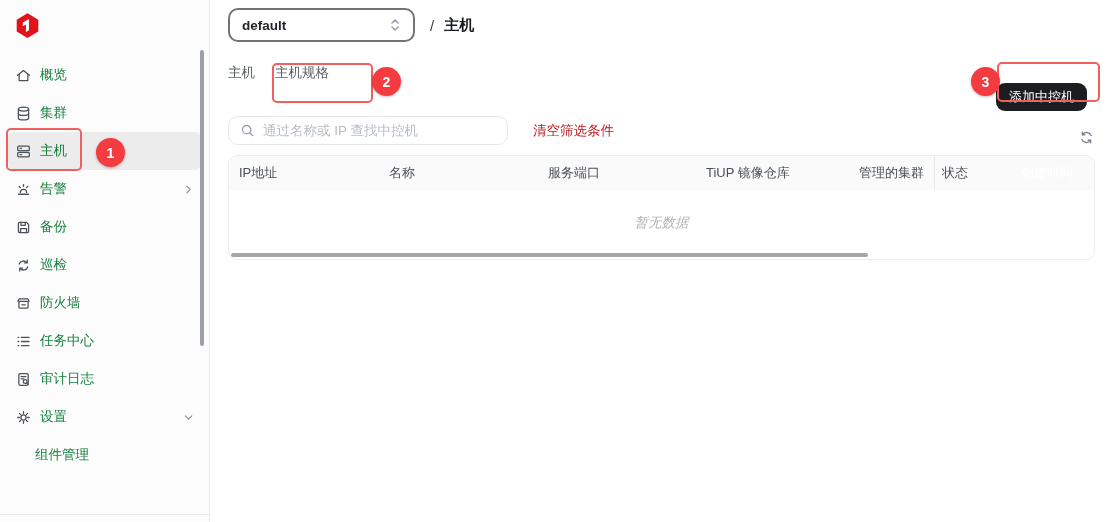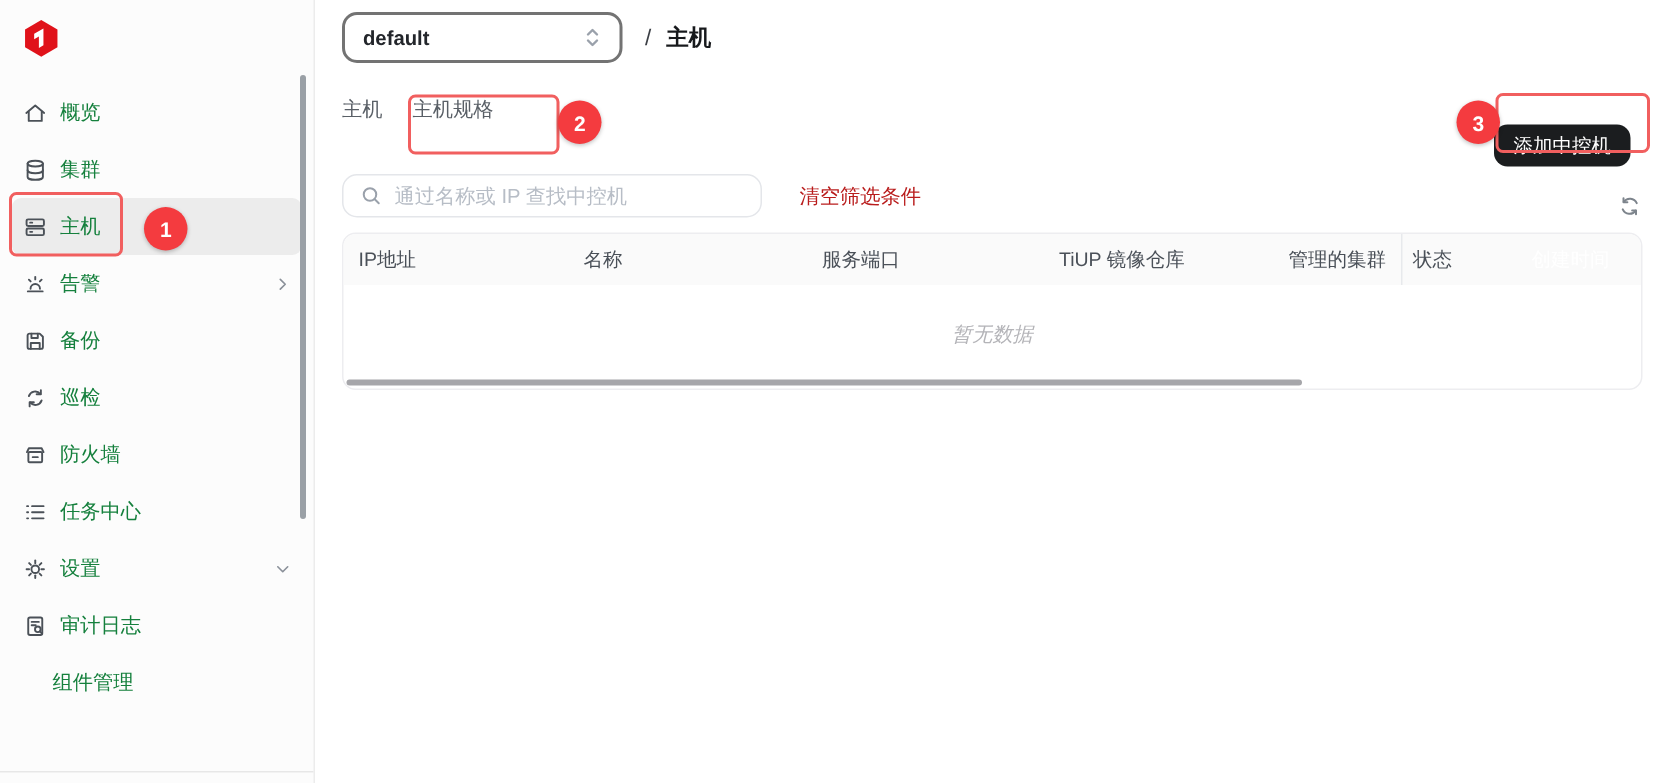--- a/index.html
+++ b/index.html
@@ -186,6 +186,19 @@
 
       <div class="nav-item">
         <span class="ni">
+          <svg viewBox="0 0 20 20" fill="none" stroke="currentColor" stroke-width="1.5" stroke-linecap="round" stroke-linejoin="round">
+            <rect x="4.5" y="3.2" width="11" height="13.6" rx="1.4"></rect>
+            <path d="M7.2 6.6h5.6"></path>
+              <path d="M7.2 9.2h3.2"></path>
+            <circle cx="12" cy="12.4" r="2.2"></circle>
+              <path d="M13.6 14 l1.7 1.7"></path>
+          </svg>
+        </span>
+        <span>审计日志</span>
+      </div>
+
+      <div class="nav-item">
+        <span class="ni">
           <svg viewBox="0 0 20 20" fill="none" stroke="currentColor" stroke-width="1.5" stroke-linecap="round">
             <circle cx="10" cy="10" r="3"></circle>
             <path d="M10 3.2v2"></path>
@@ -206,19 +219,6 @@
         </span>
       </div>
 
-      <div class="nav-item">
-        <span class="ni">
-          <svg viewBox="0 0 20 20" fill="none" stroke="currentColor" stroke-width="1.5" stroke-linecap="round" stroke-linejoin="round">
-            <rect x="4.5" y="3.2" width="11" height="13.6" rx="1.4"></rect>
-            <path d="M7.2 6.6h5.6"></path>
-              <path d="M7.2 9.2h3.2"></path>
-            <circle cx="12" cy="12.4" r="2.2"></circle>
-              <path d="M13.6 14 l1.7 1.7"></path>
-          </svg>
-        </span>
-        <span>审计日志</span>
-      </div>
-
 
       <div class="nav-item sub">
         <span>组件管理</span>

